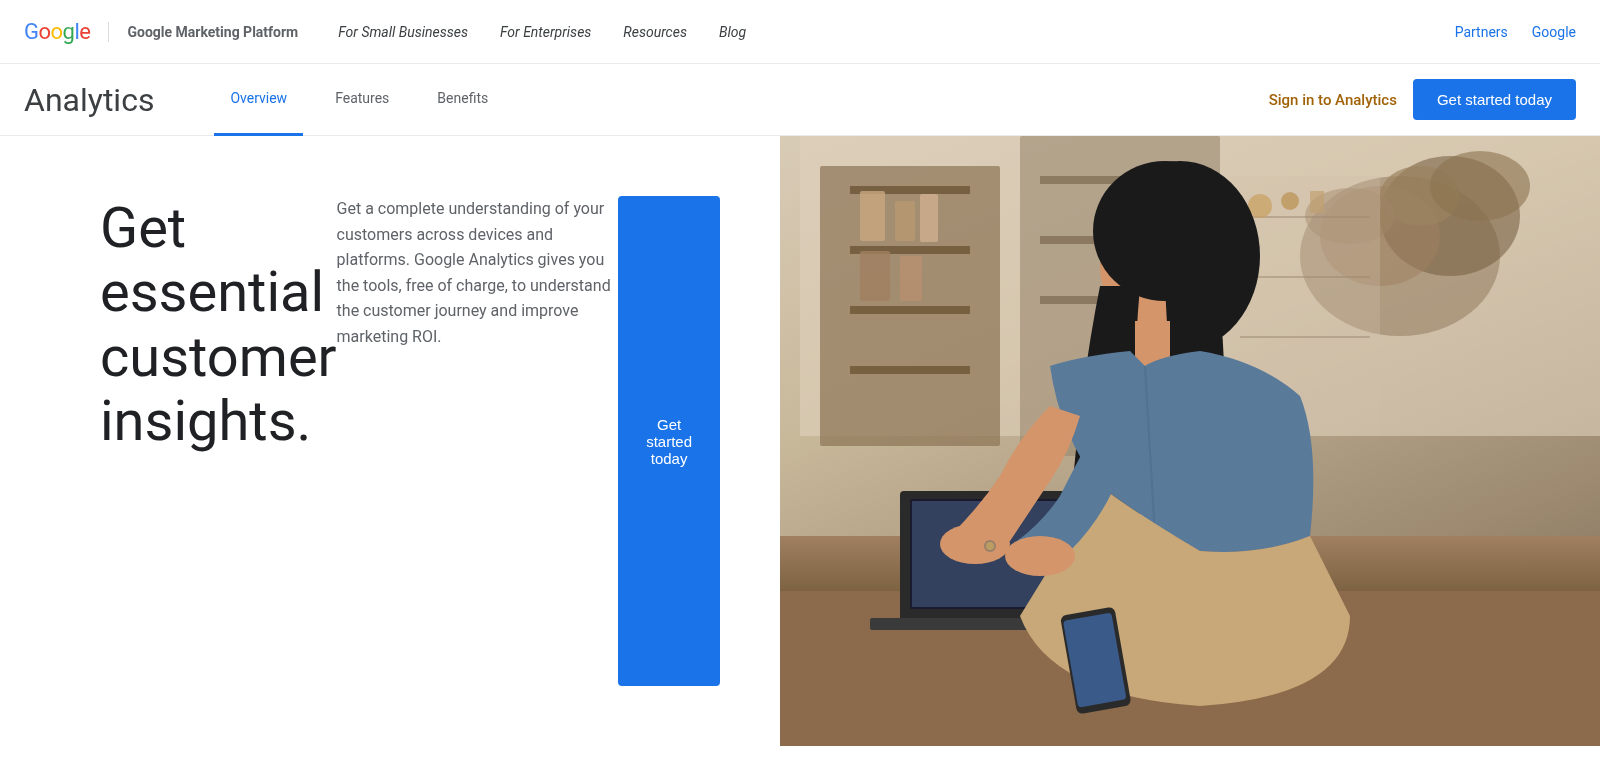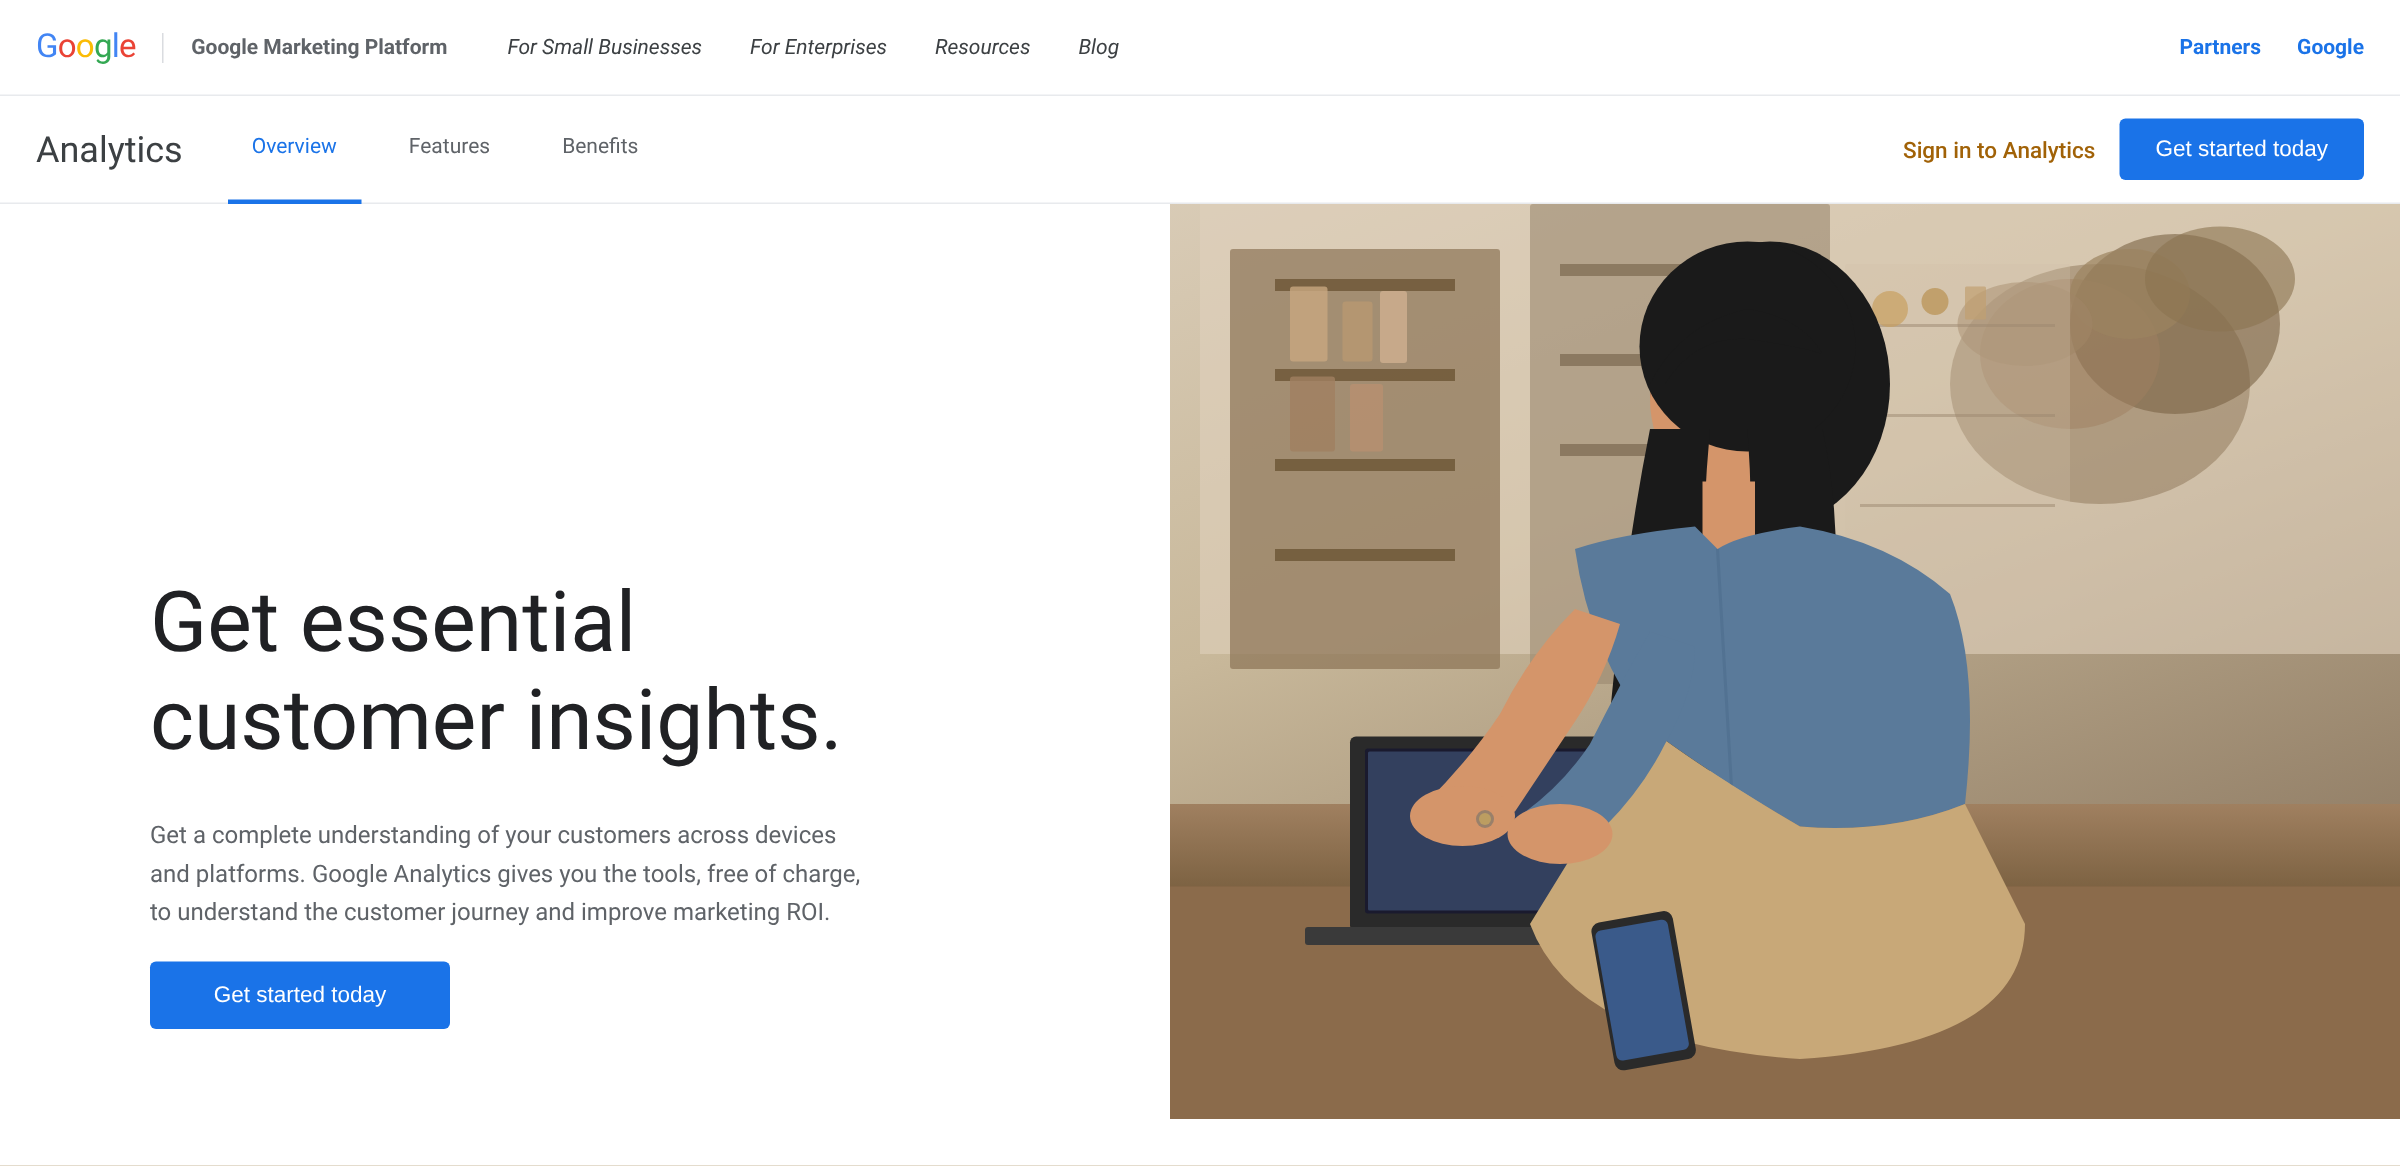--- a/index.html
+++ b/index.html
@@ -65,7 +65,7 @@
       font-size: 14px;
       color: #1a73e8;
       text-decoration: none;
-      font-weight: 700;
+      font-weight: 400;
       cursor: pointer;
     }
 

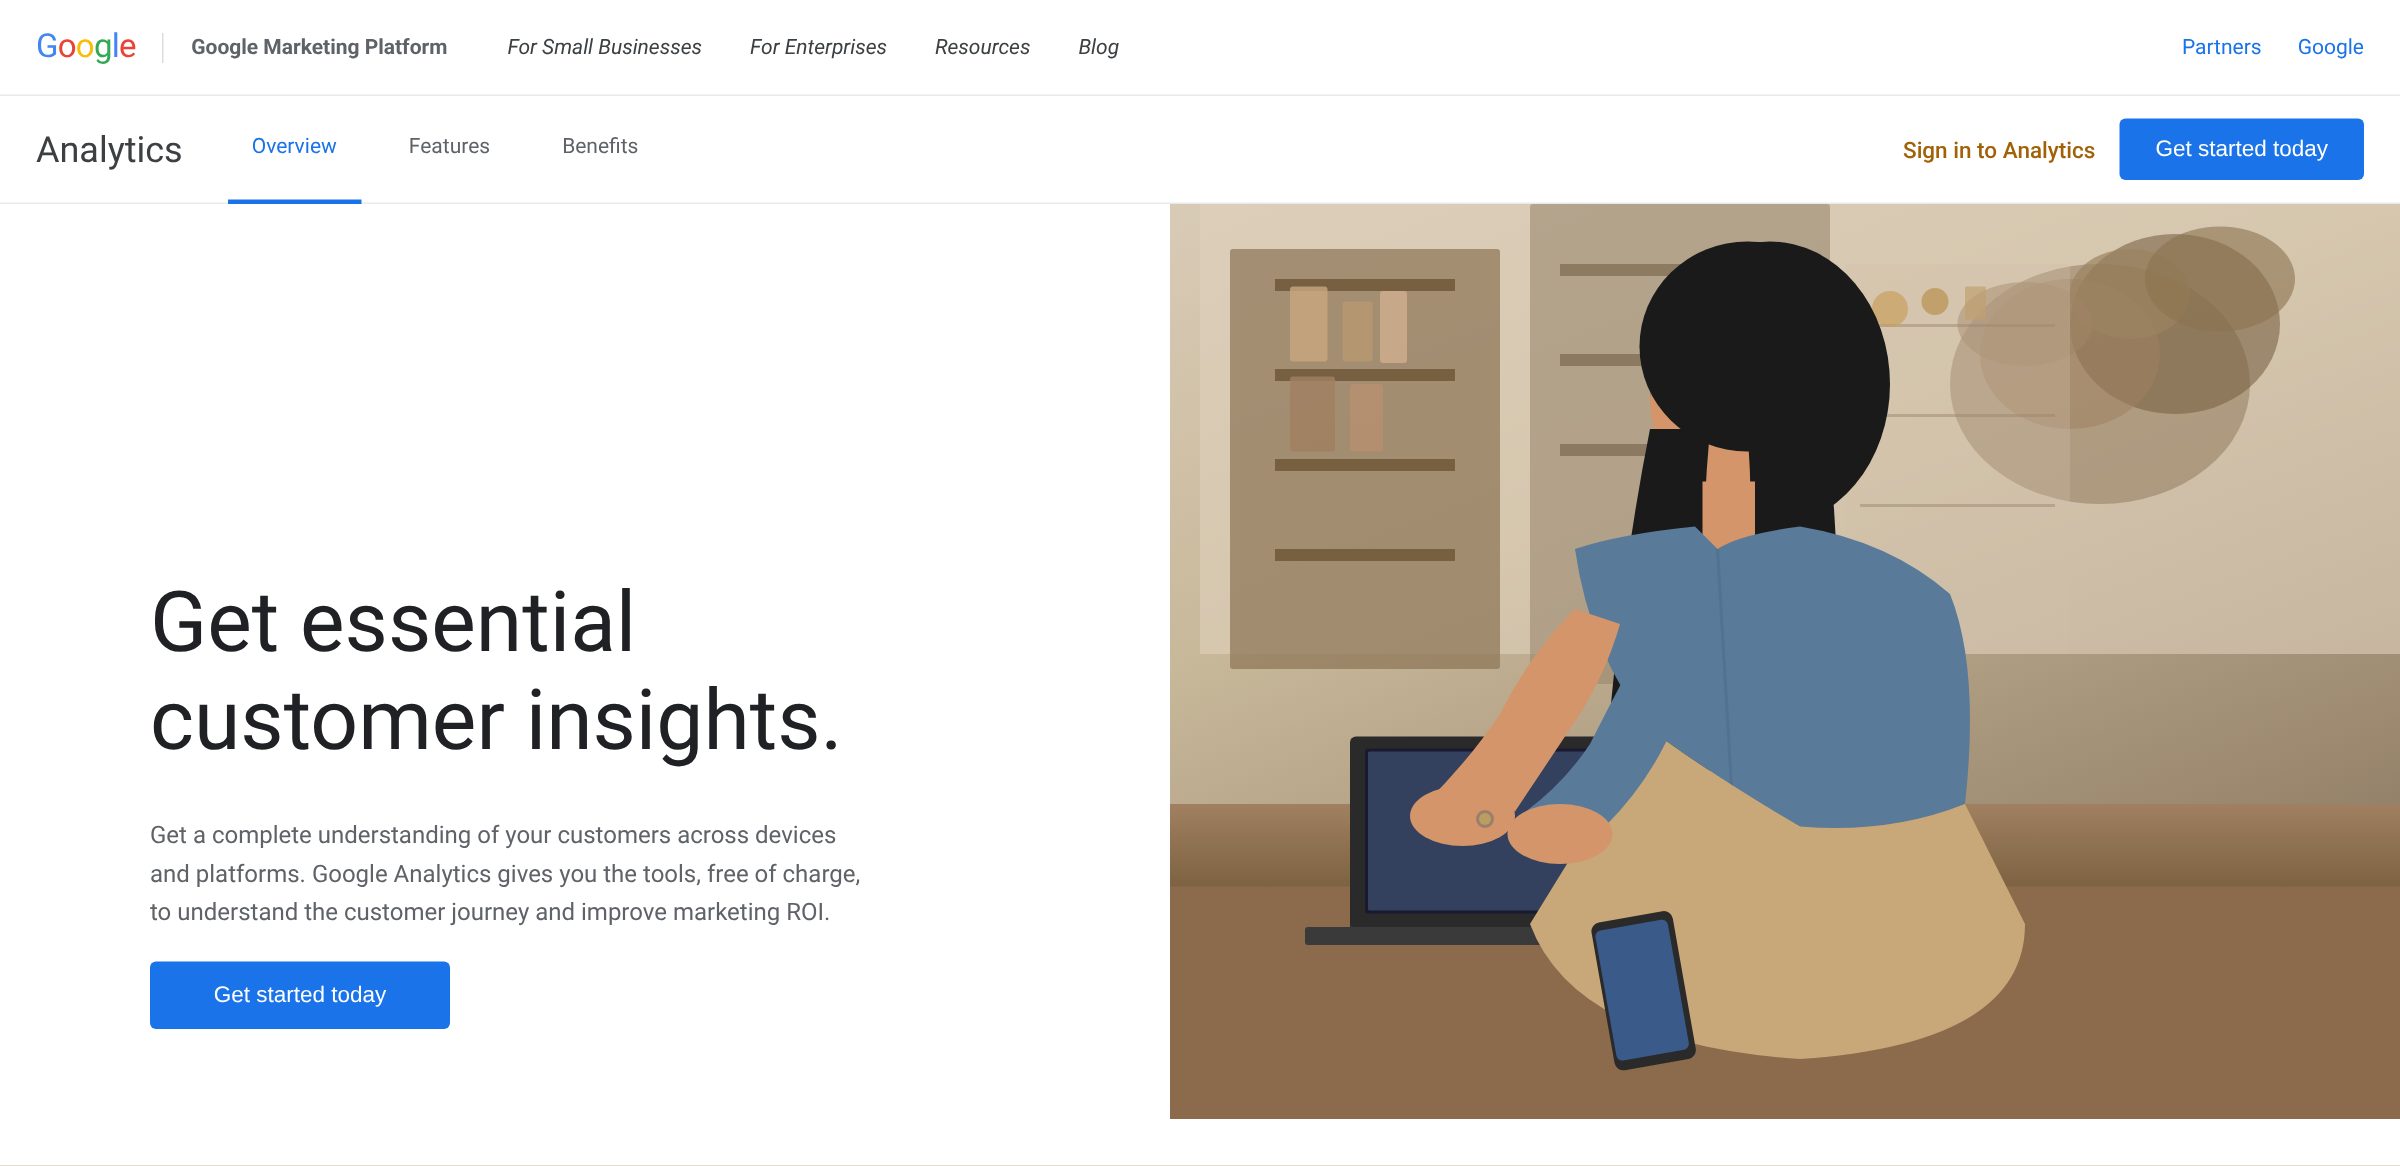--- a/index.html
+++ b/index.html
@@ -79,10 +79,10 @@
       background: #fff;
     }
     .analytics-title {
-      font-size: 24px;
+      font-size: 32px;
       font-weight: 400;
       color: #3c4043;
-      margin-right: 30px;
+      margin-right: 60px;
     }
     .secondary-nav-tabs {
       display: flex;

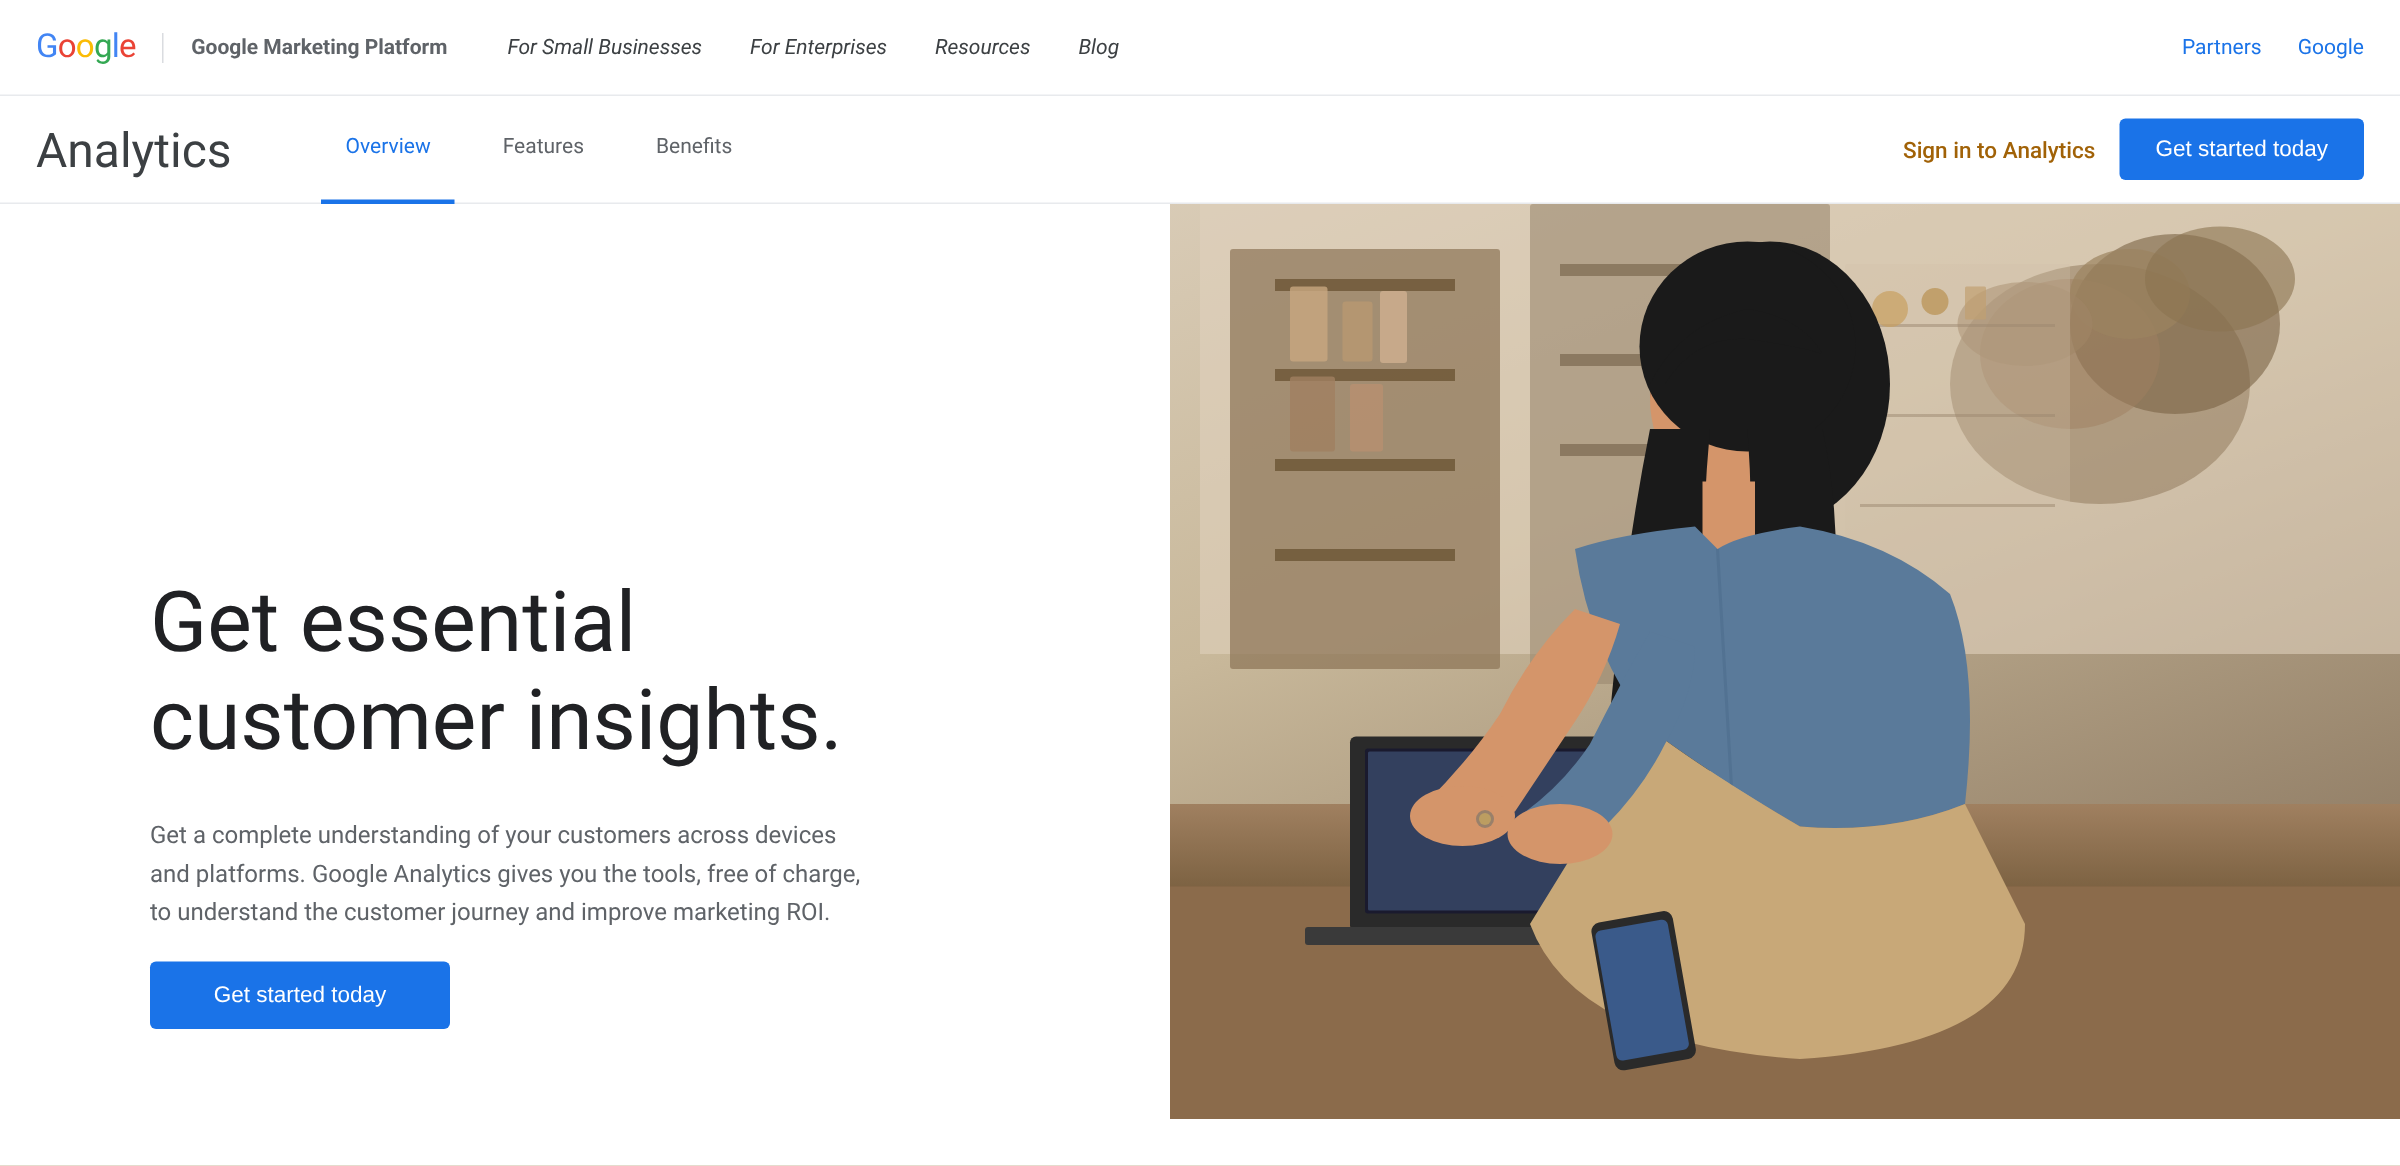--- a/index.html
+++ b/index.html
@@ -147,7 +147,6 @@
       height: 100%;
       background: #fff;
       display: flex;
-      flex-direction: column;
       justify-content: flex-end;
       padding: 60px 60px 60px 100px;
       z-index: 2;

